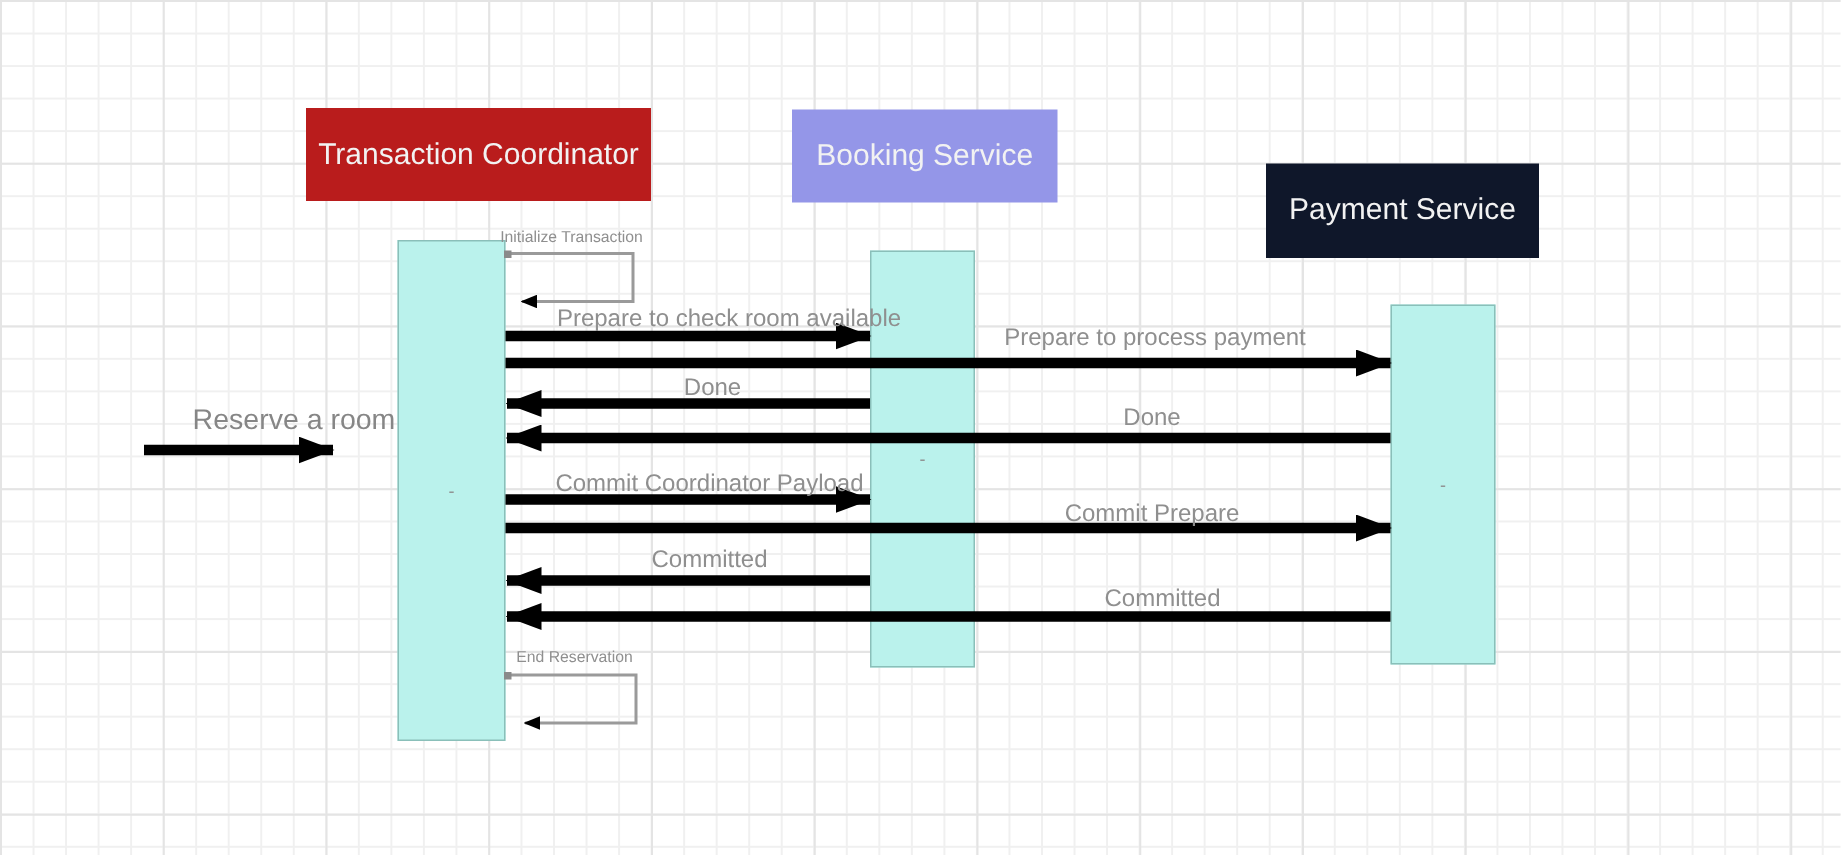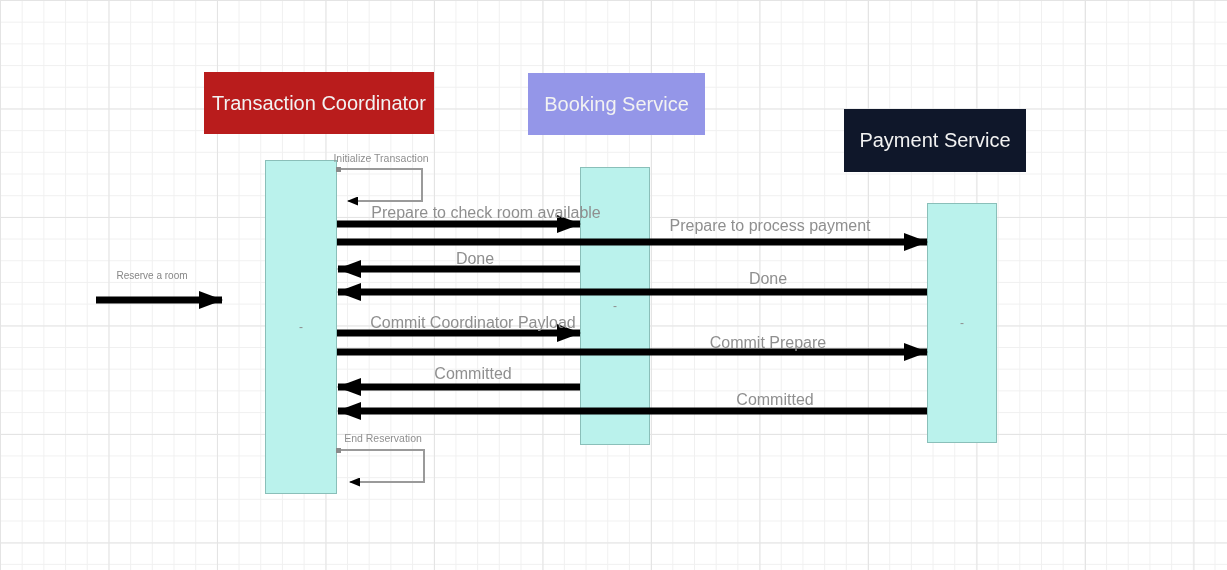--- a/index.html
+++ b/index.html
@@ -47,7 +47,7 @@
     z-index: 4;
   }
   .loop-label { font-size: 10.5px; text-align: right; }
-  .external-label { font-size: 10px; color: #868686; }
+  .external-label { font-size: 19px; color: #868686; margin-left: 44px; }
 </style>
 </head>
 <body>

